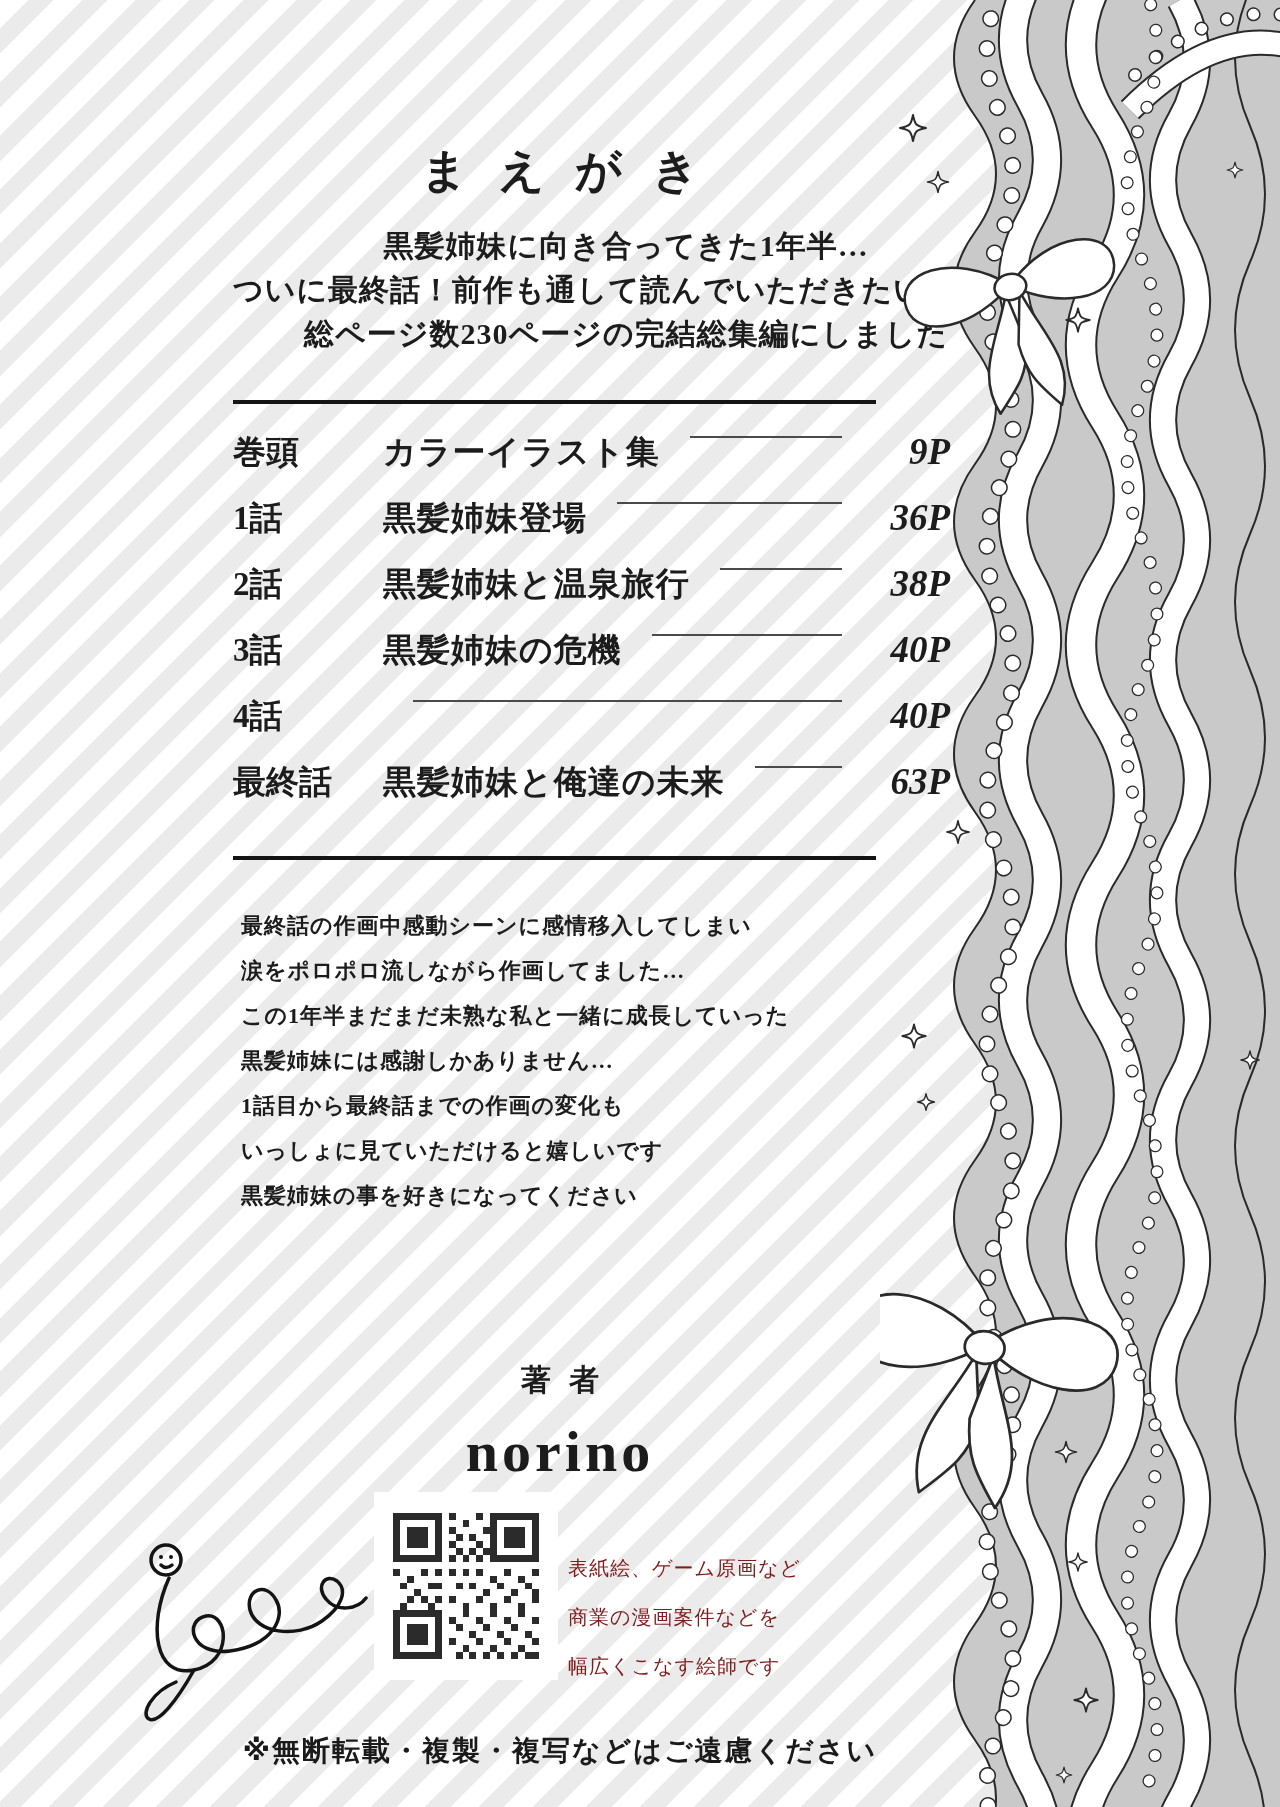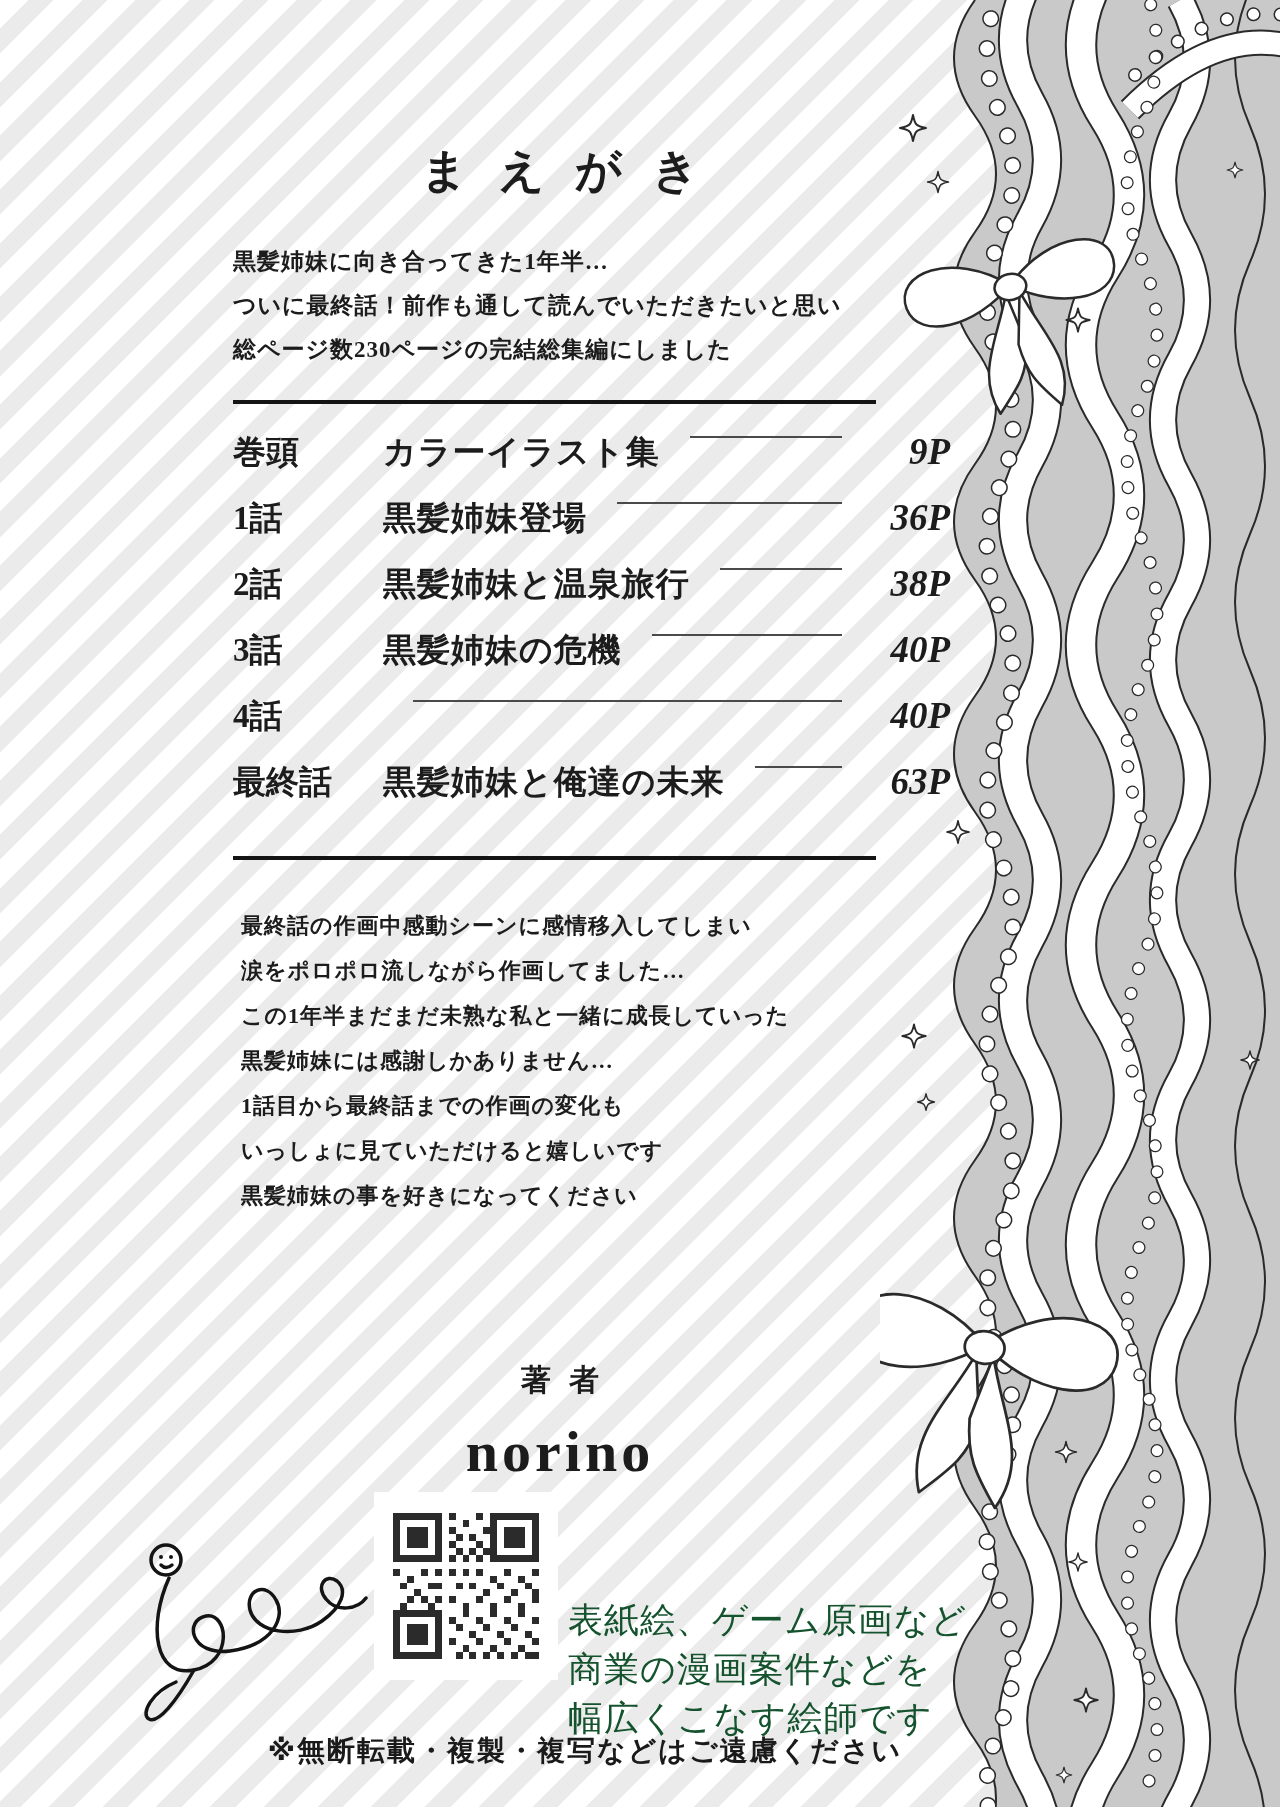--- a/index.html
+++ b/index.html
@@ -16,7 +16,7 @@
     top:108px;font-family:"DejaVu Sans","Liberation Sans",sans-serif;
     font-weight:900;font-size:46px;letter-spacing:30px;text-indent:30px;line-height:60px;margin-top:32px;
   }
-  .intro{left:233px;top:240px;font-size:23px;line-height:44px;font-weight:600;letter-spacing:1px;}
+  .intro{left:233px;top:224px;font-size:30px;line-height:44px;font-weight:600;letter-spacing:1px;text-align:center;}
   .intro .em{font-weight:900;}
   .rule{left:233px;width:643px;height:4px;background:#141414;}
   .rule-1{top:400px;}

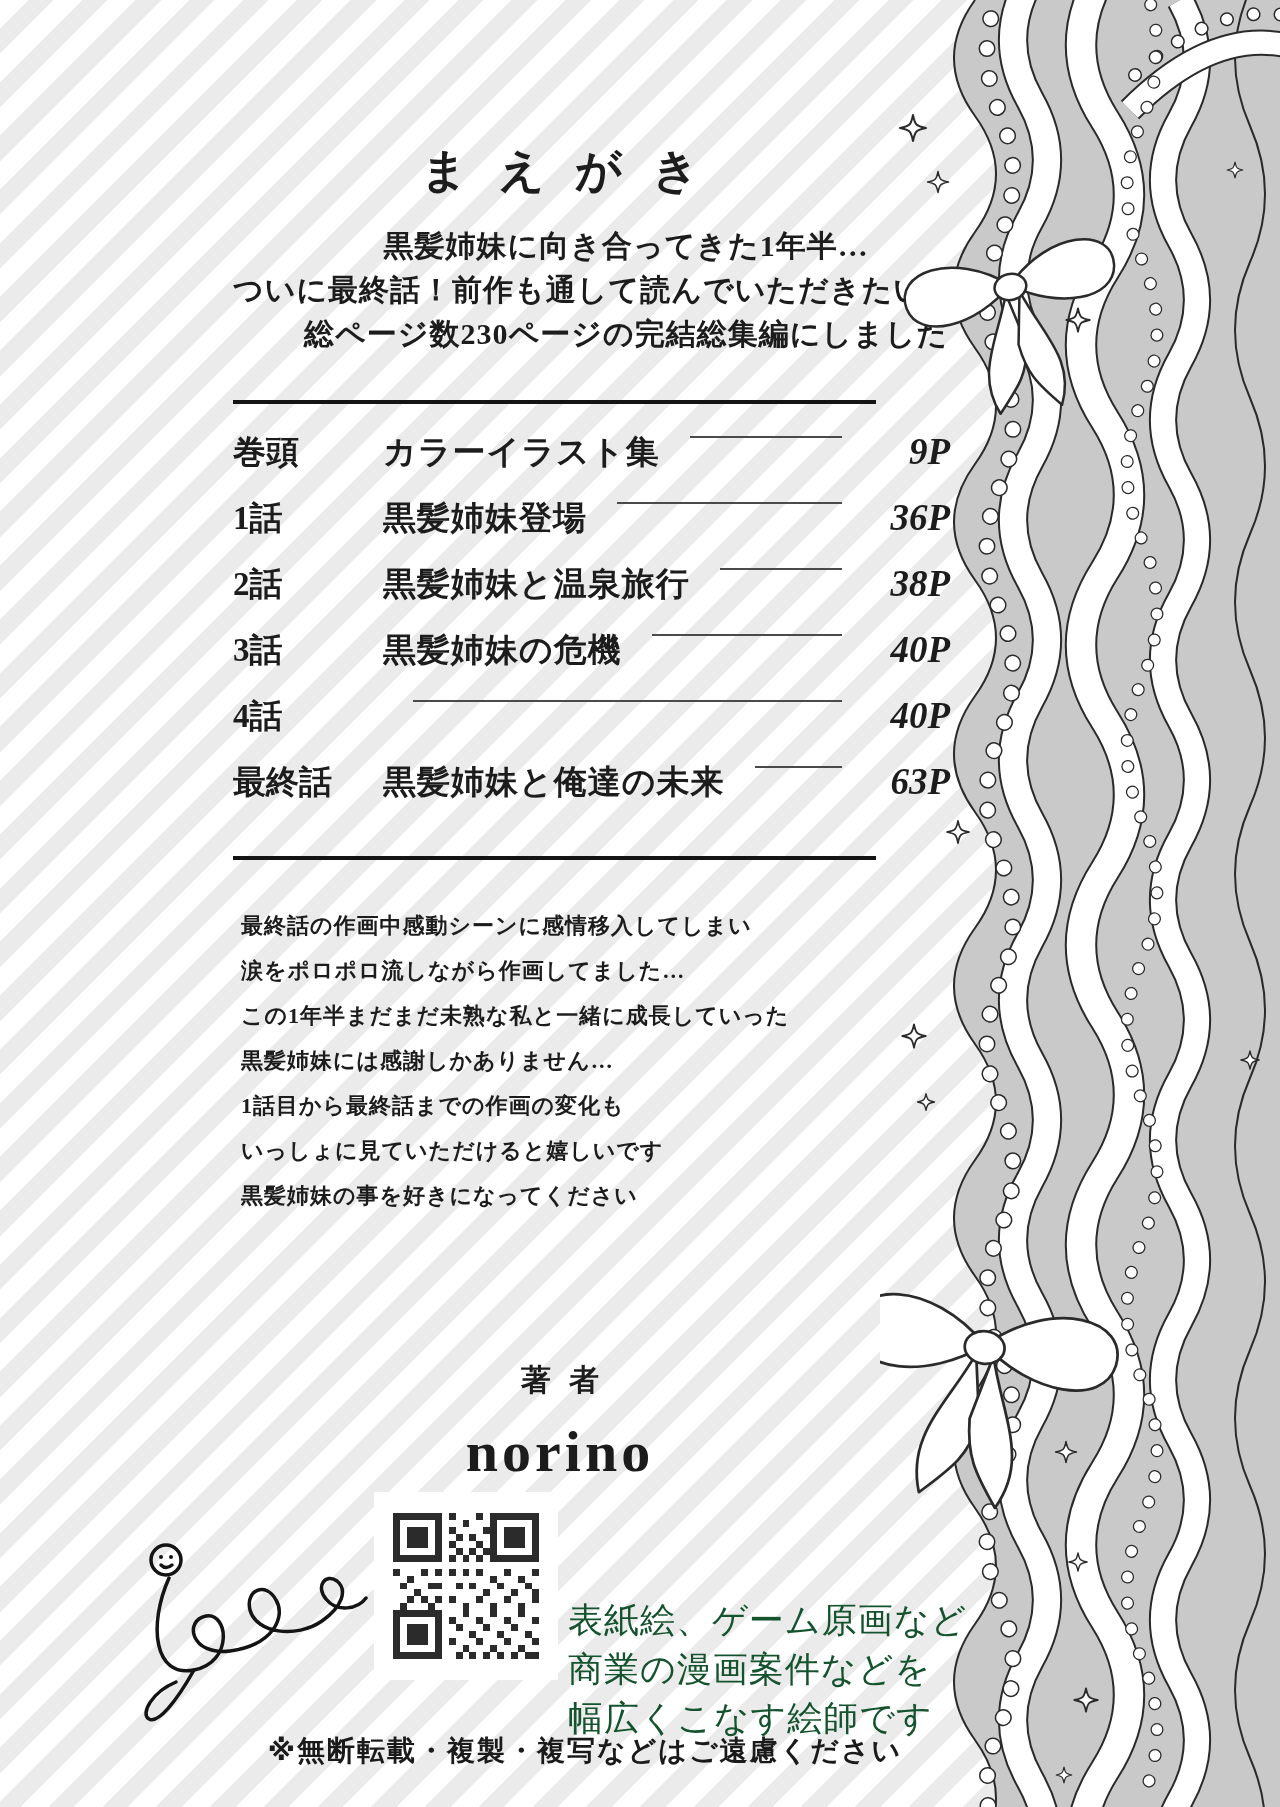--- a/index.html
+++ b/index.html
@@ -42,8 +42,8 @@
     display:flex;align-items:center;justify-content:center;
   }
   .qr-caption{
-    left:568px;top:1596px;font-family:"DejaVu Sans","Liberation Sans",sans-serif;
-    font-size:35px;line-height:49px;font-weight:500;letter-spacing:1px;color:#14532d;
+    left:568px;top:1544px;font-family:"DejaVu Sans","Liberation Sans",sans-serif;
+    font-size:20px;line-height:49px;font-weight:500;letter-spacing:1px;color:#7f1d1d;
   }
   .notice{
     top:1732px;font-family:"DejaVu Sans","Liberation Sans",sans-serif;

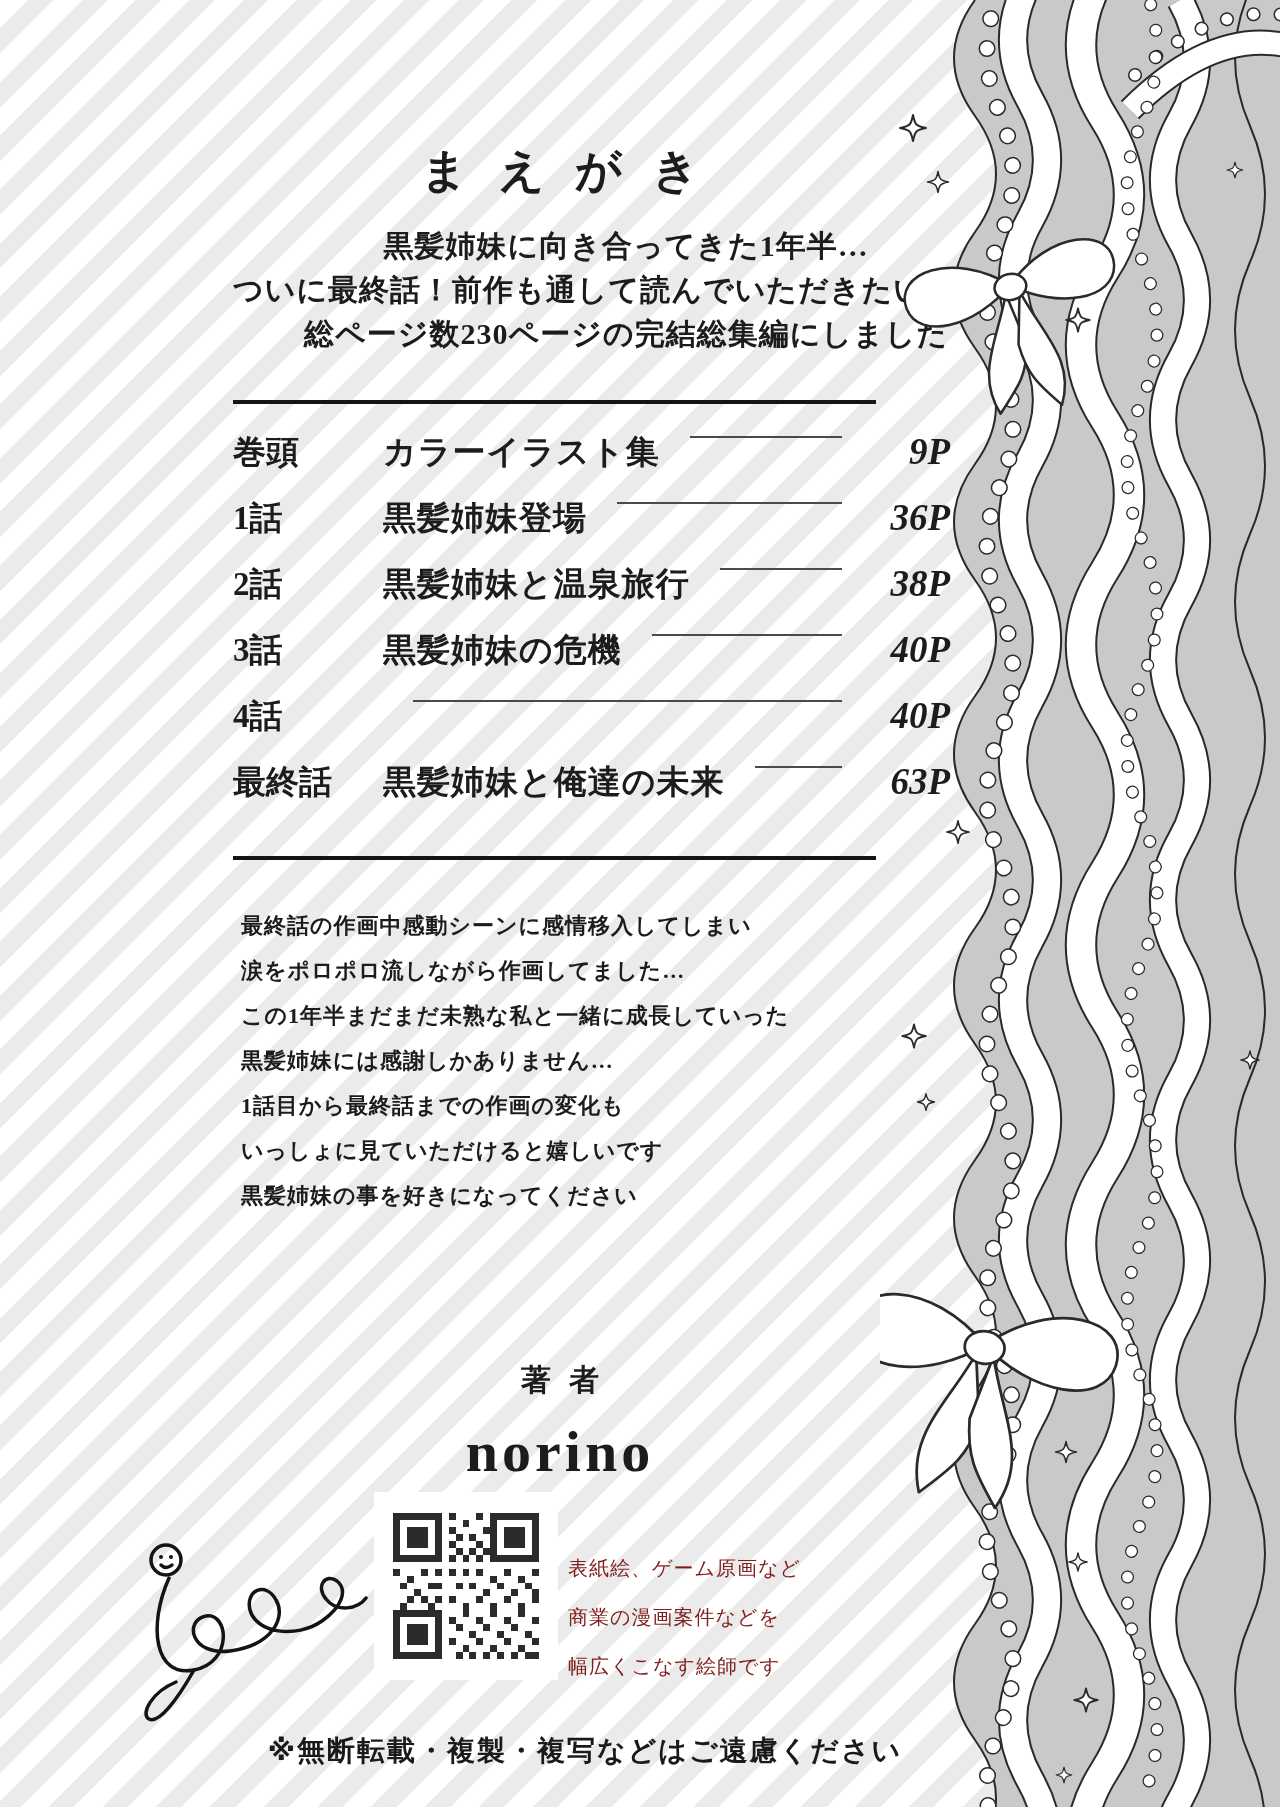--- a/index.html
+++ b/index.html
@@ -47,7 +47,7 @@
   }
   .notice{
     top:1732px;font-family:"DejaVu Sans","Liberation Sans",sans-serif;
-    font-size:28px;font-weight:600;letter-spacing:2px;color:#1a1a1a;padding-left:25px;
+    font-size:28px;font-weight:600;letter-spacing:2px;color:#1a1a1a;
   }
   .sig{left:136px;top:1520px;}
   .side-panel{right:0;top:0;}

